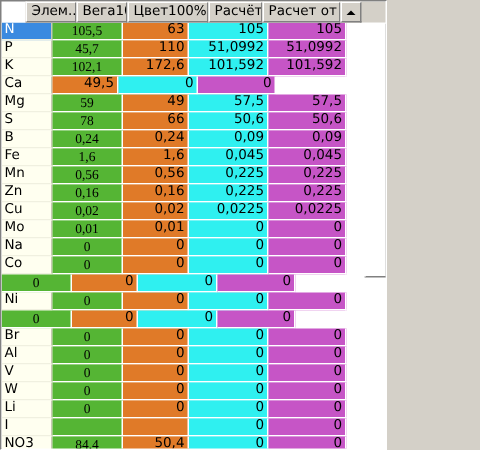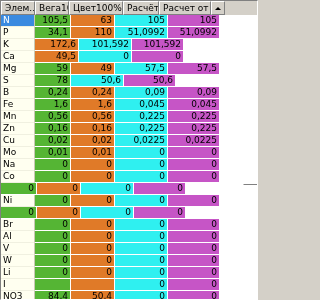--- a/index.html
+++ b/index.html
@@ -34,7 +34,7 @@
   
   #header-row {
     position: absolute;
-    left: 0;
+    left: 16px;
     top: 0;
     height: 14px;
     width: 257px;

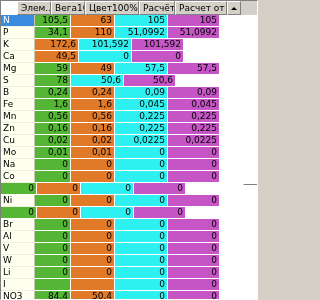--- a/index.html
+++ b/index.html
@@ -123,10 +123,11 @@
     color: #ffffff;
   }
   .c-vega {
-    width: 36px;
+    width: 47px;
     background: #55b534;
     color: #000000;
-    text-align: right;
+    text-align: center;
+    font-family: Liberation Serif, serif;
   }
   .c-cvet {
     width: 44px;

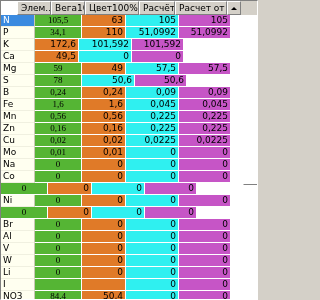--- a/index.html
+++ b/index.html
@@ -206,7 +206,7 @@
       </div>
       <div class="row">
         <div class="cell c-elem">P</div>
-        <div class="cell c-vega">34,1</div>
+        <div class="cell c-vega">45,7</div>
         <div class="cell c-cvet">110</div>
         <div class="cell c-raschet">51,0992</div>
         <div class="cell c-raschetp">51,0992</div>

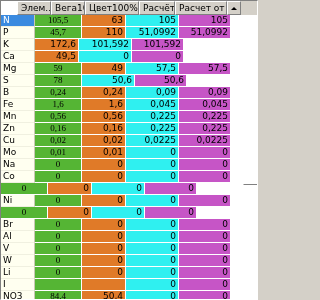--- a/index.html
+++ b/index.html
@@ -213,6 +213,7 @@
       </div>
       <div class="row">
         <div class="cell c-elem">K</div>
+        <div class="cell c-vega">102,1</div>
         <div class="cell c-cvet">172,6</div>
         <div class="cell c-raschet">101,592</div>
         <div class="cell c-raschetp">101,592</div>

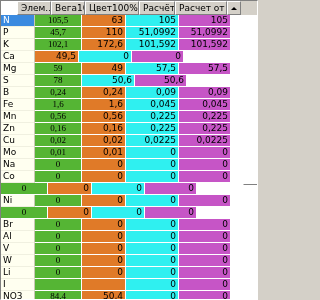--- a/index.html
+++ b/index.html
@@ -234,6 +234,7 @@
       <div class="row">
         <div class="cell c-elem">S</div>
         <div class="cell c-vega">78</div>
+        <div class="cell c-cvet">66</div>
         <div class="cell c-raschet">50,6</div>
         <div class="cell c-raschetp">50,6</div>
       </div>

